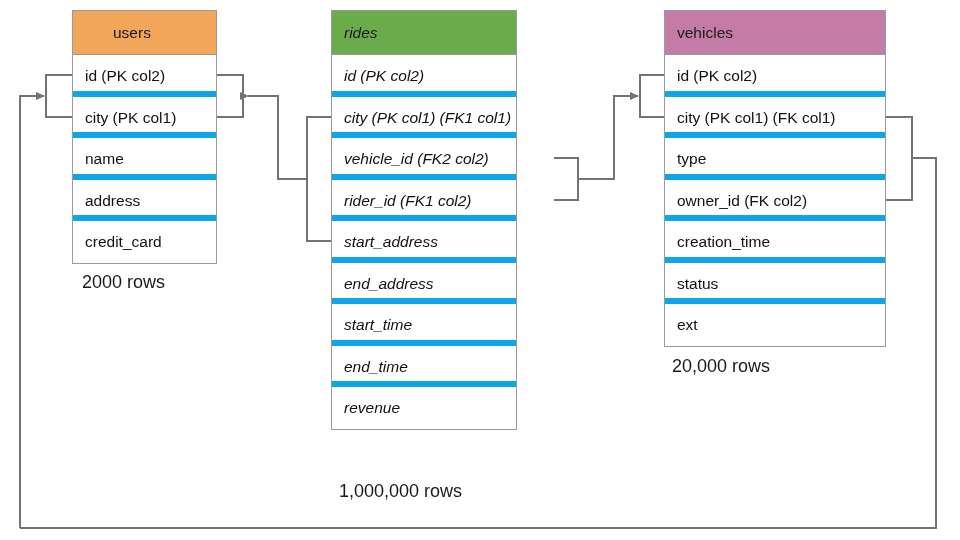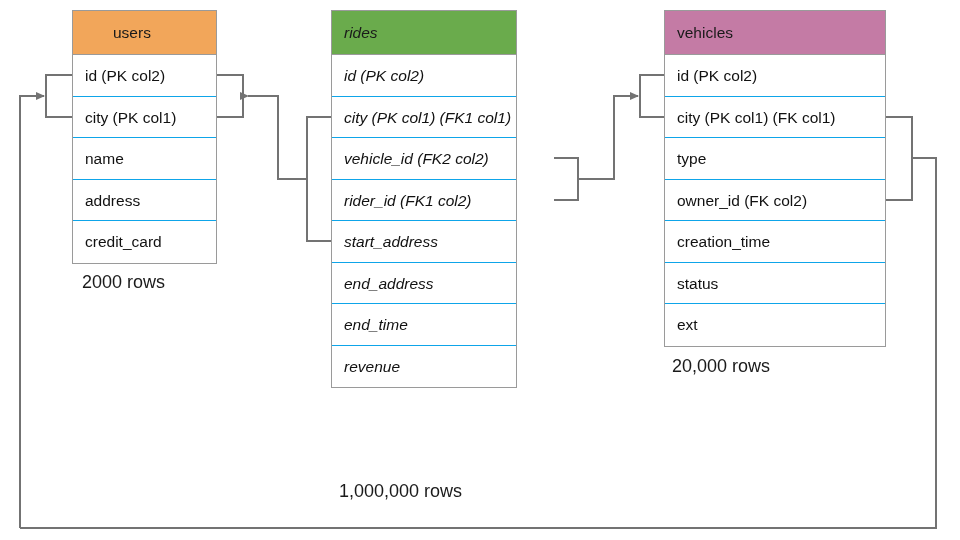--- a/index.html
+++ b/index.html
@@ -56,7 +56,7 @@
     padding: 0 0 0 12px;
     font-size: 15.5px;
     color: #111111;
-    border-bottom: 1px solid #0ea5e9;
+    border-bottom: 6px solid #0ea5e9;
     overflow: hidden;
     white-space: nowrap;
   }

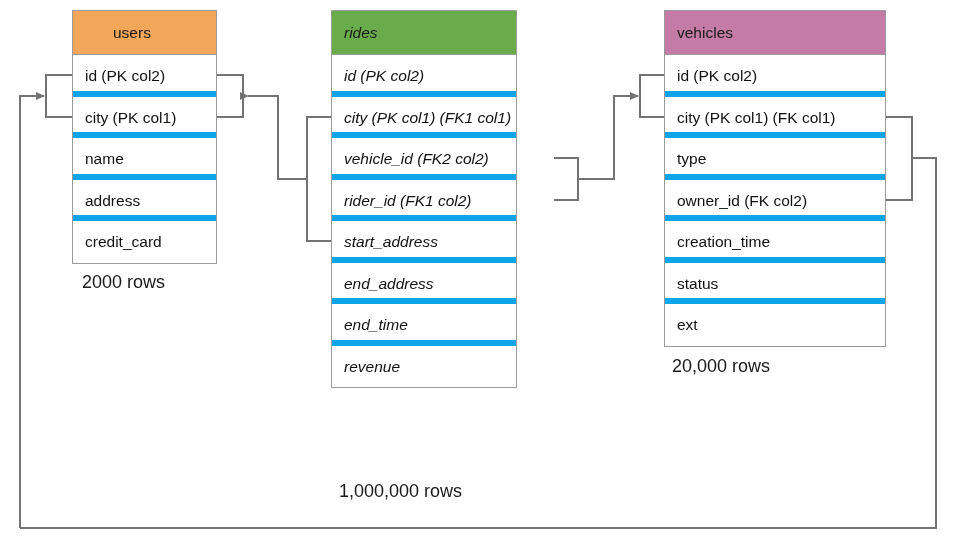--- a/index.html
+++ b/index.html
@@ -130,6 +130,7 @@
     <div class="field">rider_id (FK1 col2)</div>
     <div class="field">start_address</div>
     <div class="field">end_address</div>
+    <div class="field">start_time</div>
     <div class="field">end_time</div>
     <div class="field last">revenue</div>
   </div>

